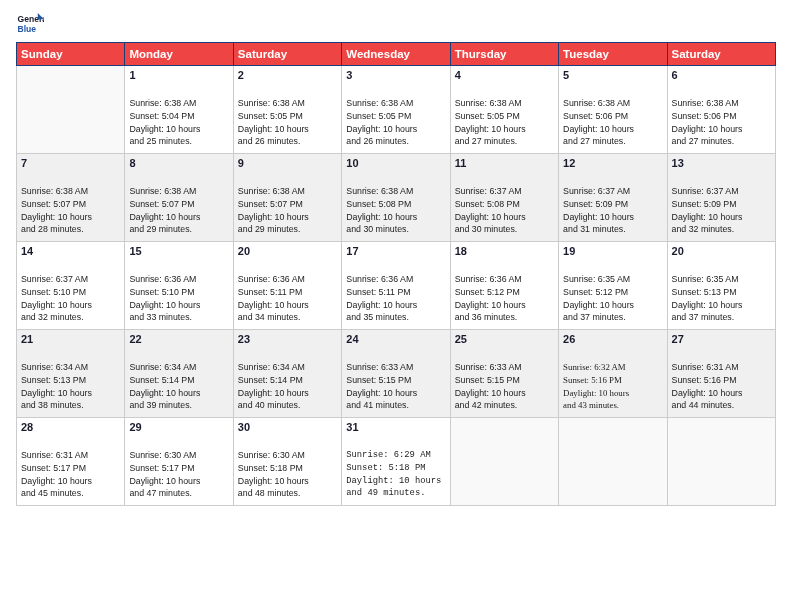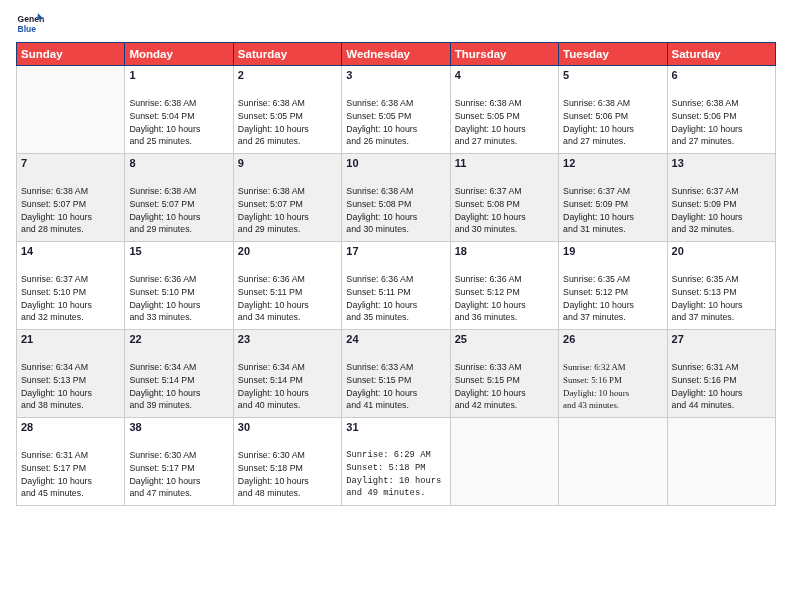--- a/index.html
+++ b/index.html
@@ -325,7 +325,7 @@
 and 45 minutes.</div>
           </td>
           <td>
-            <div class="day-num">38</div>
+            <div class="day-num">29</div>
             <div class="day-info" style="white-space: pre-line;">Sunrise: 6:30 AM
 Sunset: 5:17 PM
 Daylight: 10 hours

